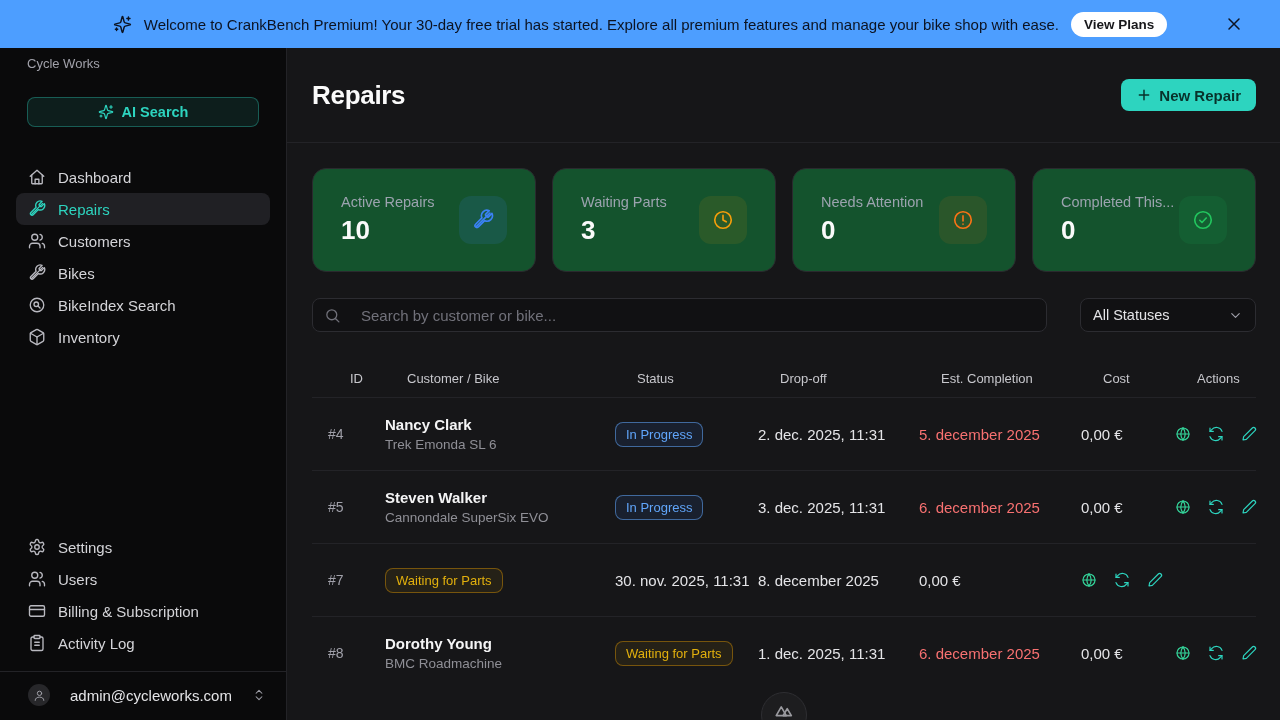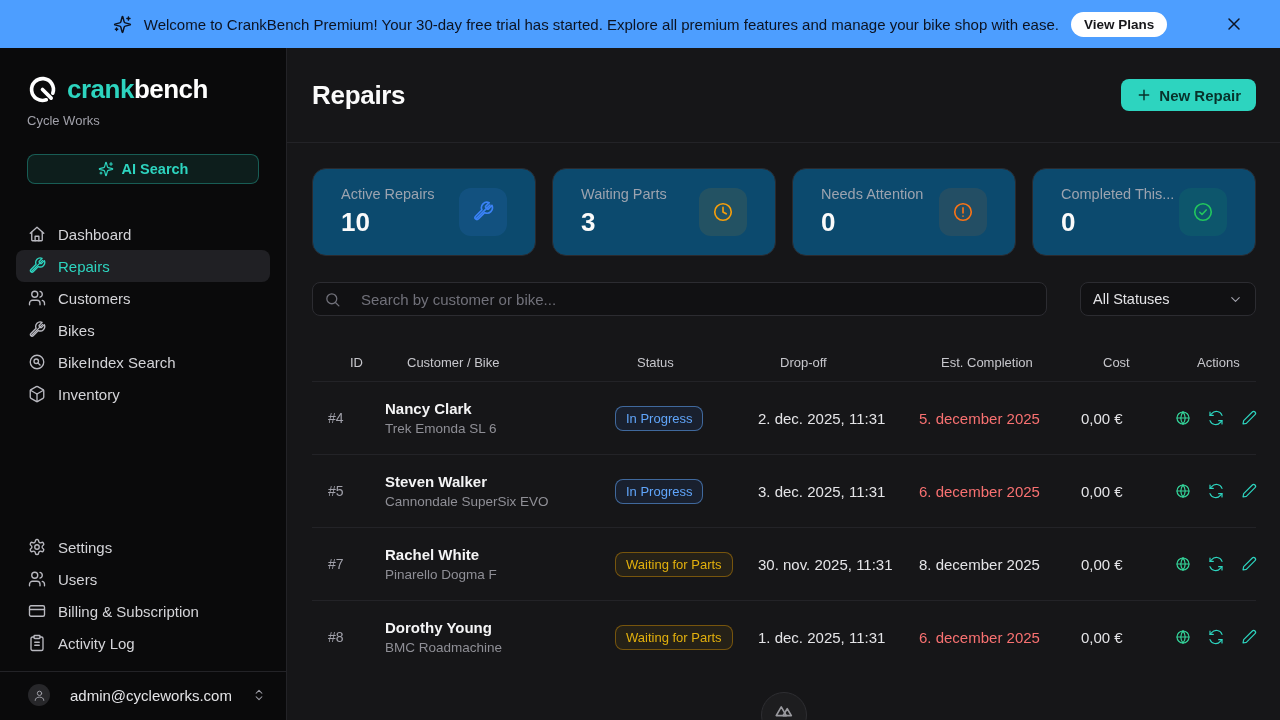--- a/index.html
+++ b/index.html
@@ -227,13 +227,6 @@
 <div class="shell">
 
   <aside class="sidebar">
-    <div class="brand">
-      <svg width="31" height="31" viewBox="0 0 34 34">
-        <path d="M21.1 28.3 A12 12 0 1 1 28.3 21.1" fill="none" stroke="#ffffff" stroke-width="4" stroke-linecap="round"></path>
-        <path d="M17 17 L26.5 26.5" stroke="#ffffff" stroke-width="4" stroke-linecap="round"></path>
-      </svg>
-      <div class="brand-text"><span class="a">crank</span><span>bench</span></div>
-    </div>
     <div class="brand-sub">Cycle Works</div>
 
     <button class="ai-search">

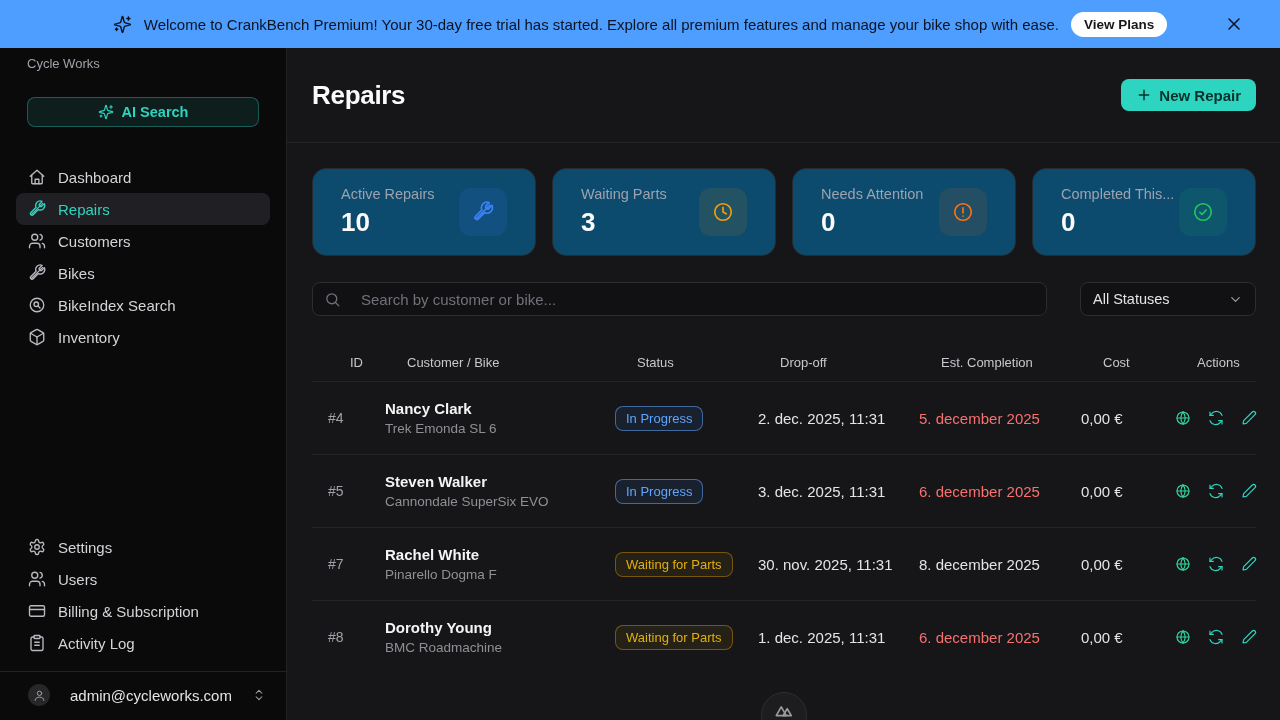--- a/index.html
+++ b/index.html
@@ -56,7 +56,7 @@
 
   
   .stats { display:flex; gap:16px; }
-  .stat-card { flex:1; height:88px; background:#0c4a6e; border:1px solid #2a2a2e; border-radius:14px;
+  .stat-card { flex:1; height:104px; background:#14532d; border:1px solid #2a2a2e; border-radius:14px;
     display:flex; align-items:center; justify-content:space-between; padding:4px 28px; }
   .stat-label { font-size:14.5px; color:#9ca3af; }
   .stat-value { font-size:26px; font-weight:700; color:#fafafa; margin-top:5px; }

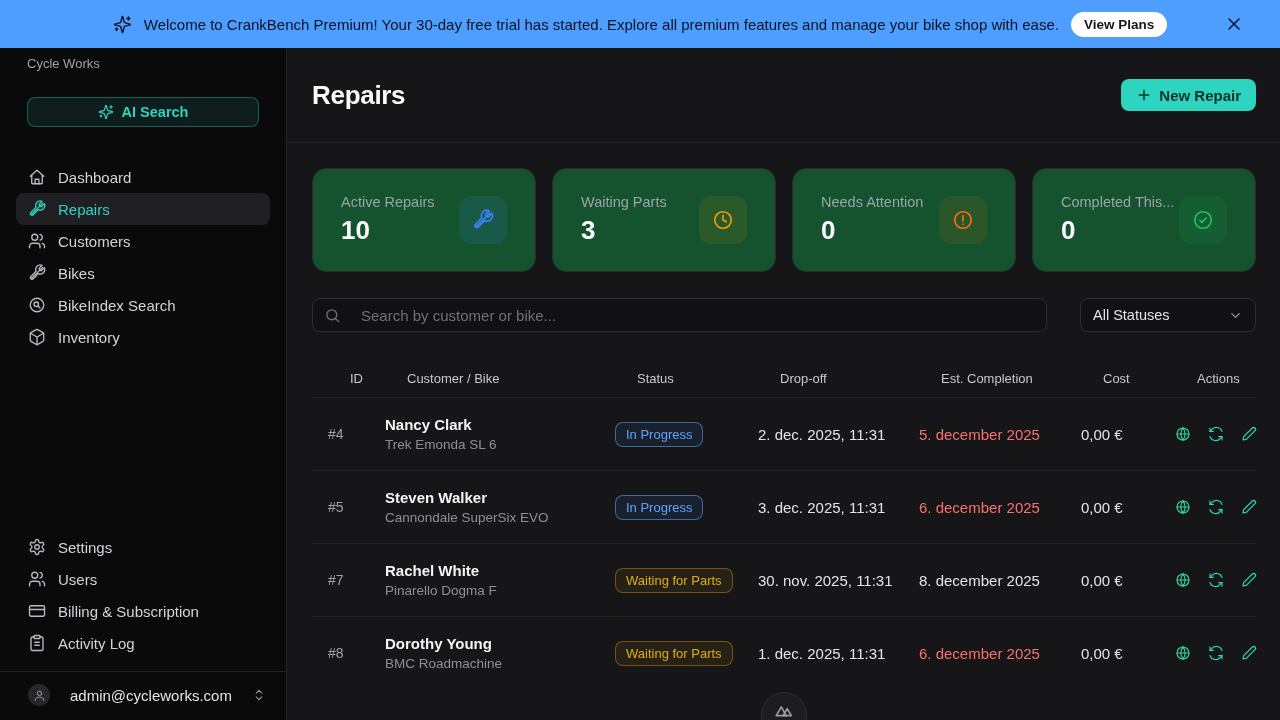--- a/index.html
+++ b/index.html
@@ -487,10 +487,6 @@
 
           <div class="trow">
             <div class="cell-id">#7</div>
-            <div>
-              <div class="cust-name">Rachel White</div>
-              <div class="cust-bike">Pinarello Dogma F</div>
-            </div>
             <div><span class="badge" data-variant="waiting">Waiting for Parts</span></div>
             <div class="cell-drop">30. nov. 2025, 11:31</div>
             <div class="cell-est" data-variant="normal">8. december 2025</div>

